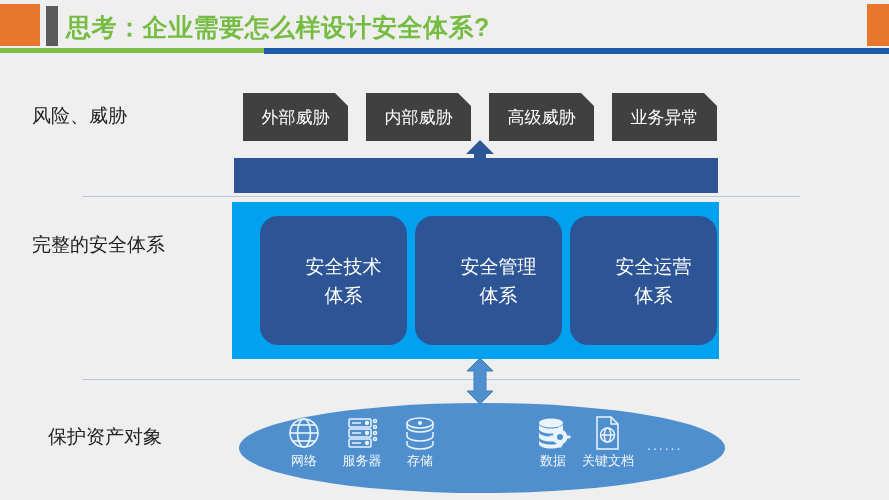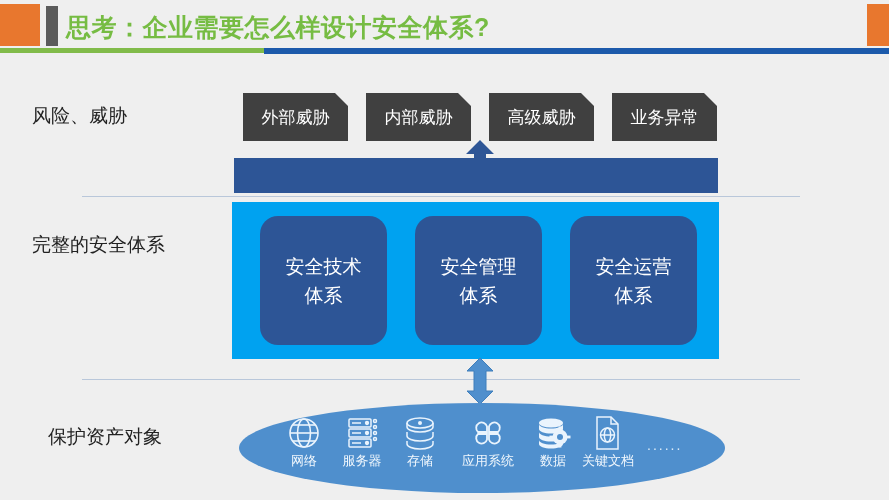--- a/index.html
+++ b/index.html
@@ -51,7 +51,7 @@
   .sysbox{
     position:absolute;top:216px;width:127px;height:129px;background:#2d5596;
     border-radius:18px;color:#fff;font-size:19px;text-align:center;
-    display:flex;align-items:center;justify-content:center;line-height:29px;
+    display:flex;align-items:center;justify-content:center;line-height:29px;padding-left:20px;
   }
   .sysbox.s1{left:260px;}
   .sysbox.s2{left:415px;}

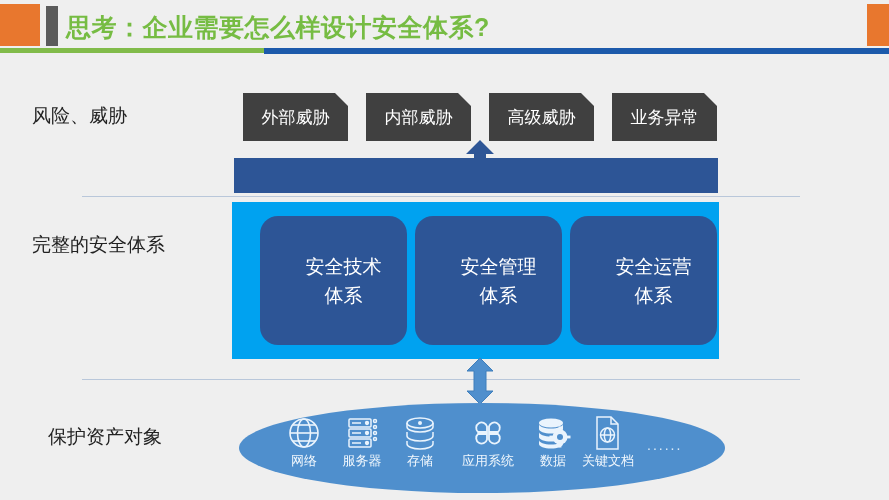--- a/index.html
+++ b/index.html
@@ -192,17 +192,6 @@
     <span class="cap">存储</span>
   </div>
 
-  <div class="asset a3">
-    <span class="glyph">
-      <svg width="36" height="36" viewBox="0 0 36 36" fill="none" stroke="#eaf4fd" stroke-width="1.8">
-        <path d="M17 17H8a5.5 5.5 0 1 1 9-5.5z"></path>
-        <path d="M19 17h9a5.5 5.5 0 1 0-9-5.5z"></path>
-        <path d="M17 19H8a5.5 5.5 0 1 0 9 5.5z"></path>
-        <path d="M19 19h9a5.5 5.5 0 1 1-9 5.5z"></path>
-      </svg>
-    </span>
-    <span class="cap">应用系统</span>
-  </div>
 
   <div class="asset a4">
     <span class="glyph">

